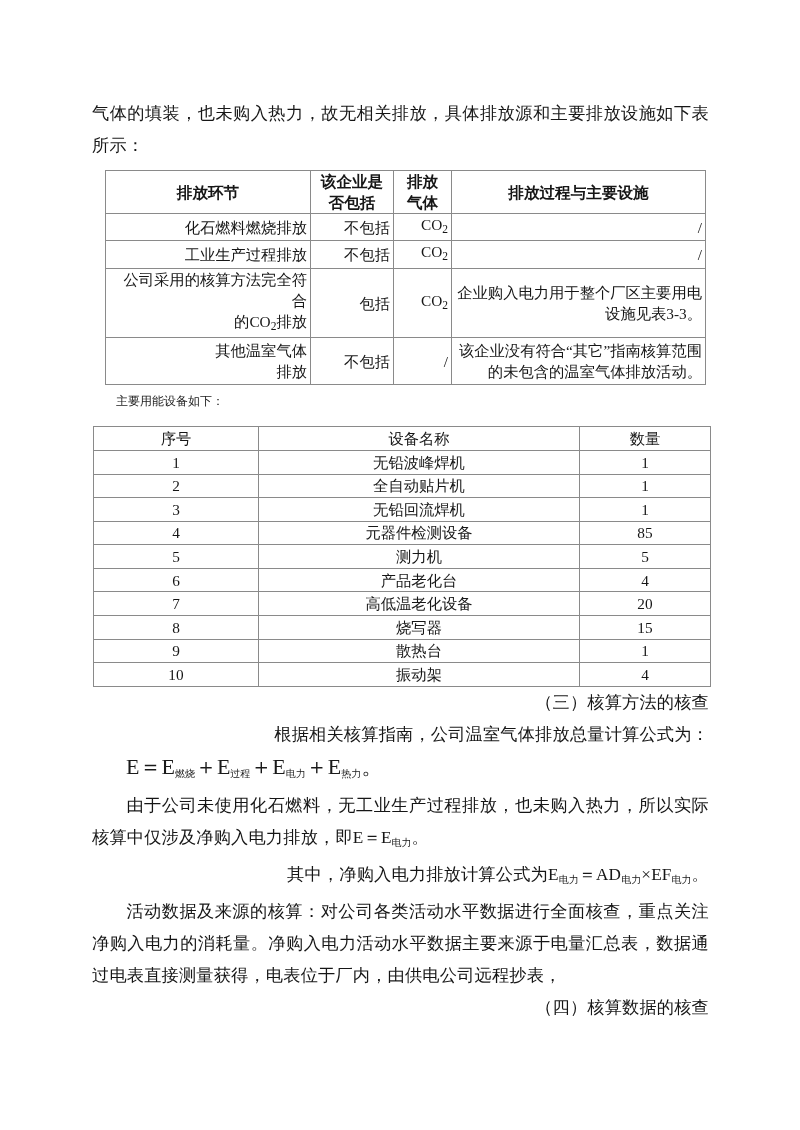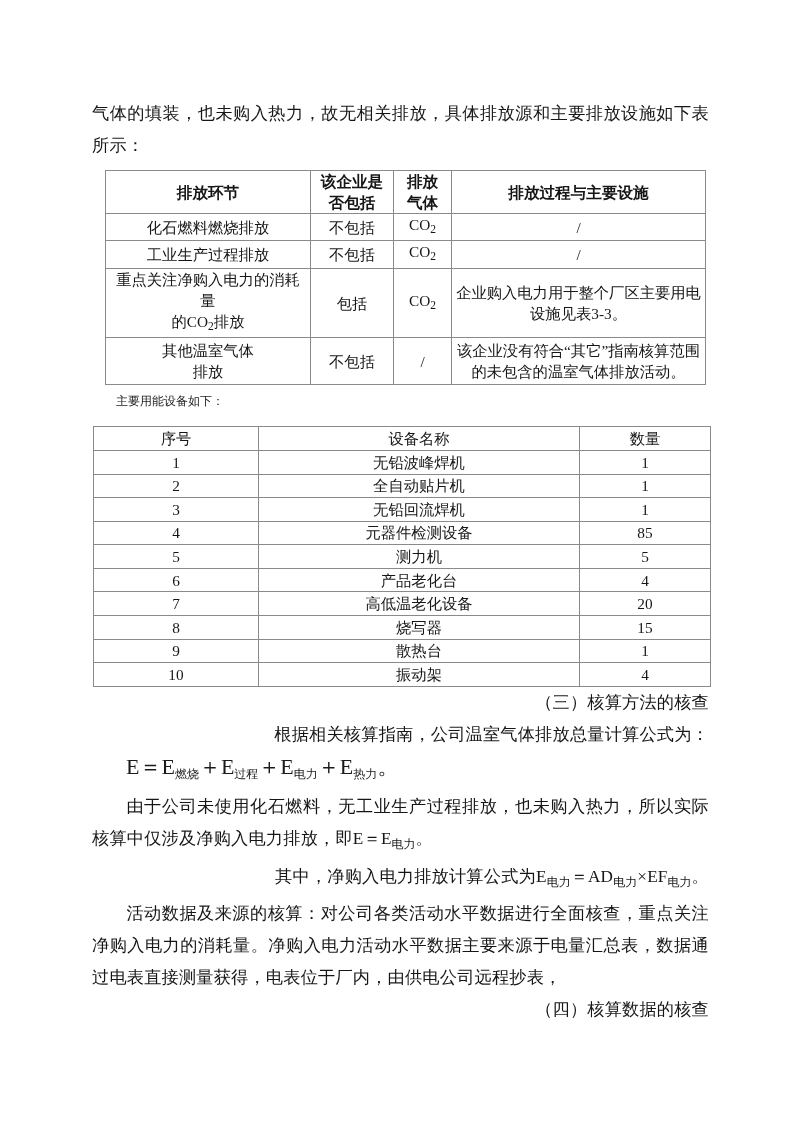--- a/index.html
+++ b/index.html
@@ -95,7 +95,7 @@
     height: 42px;
     font-size: 15.6px;
   }
-  #emission-table tbody td { height: 22px; }
+  #emission-table tbody td { height: 22px; text-align: right; }
   #emission-table tbody tr.tall td { height: 42px; }
   #emission-table tbody tr.tall2 td { height: 46px; }
 

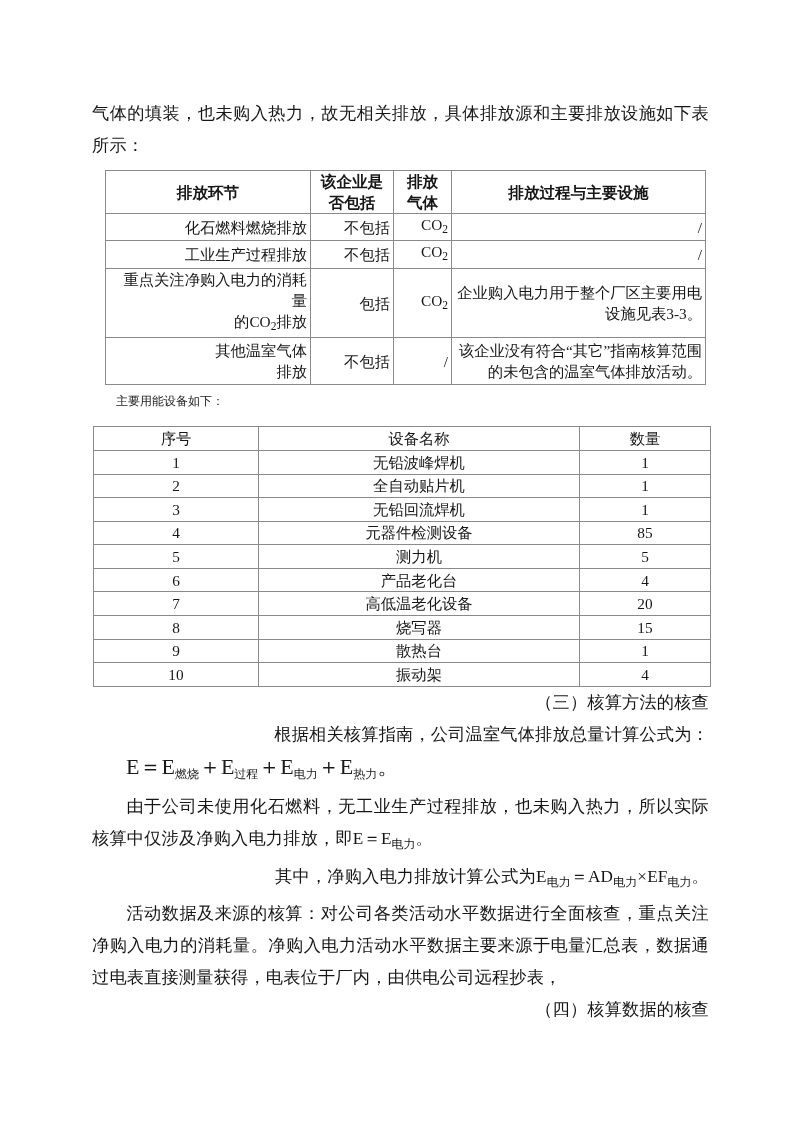--- a/index.html
+++ b/index.html
@@ -160,7 +160,7 @@
         </tr>
         <tr class="tall">
           <td>
-            <div>重点关注净购入电力的消耗量</div>
+            <div>公司采用的核算方法完全符合</div>
             <div><span>的CO</span><sub class="num">2</sub><span>排放</span></div>
           </td>
           <td>包括</td>

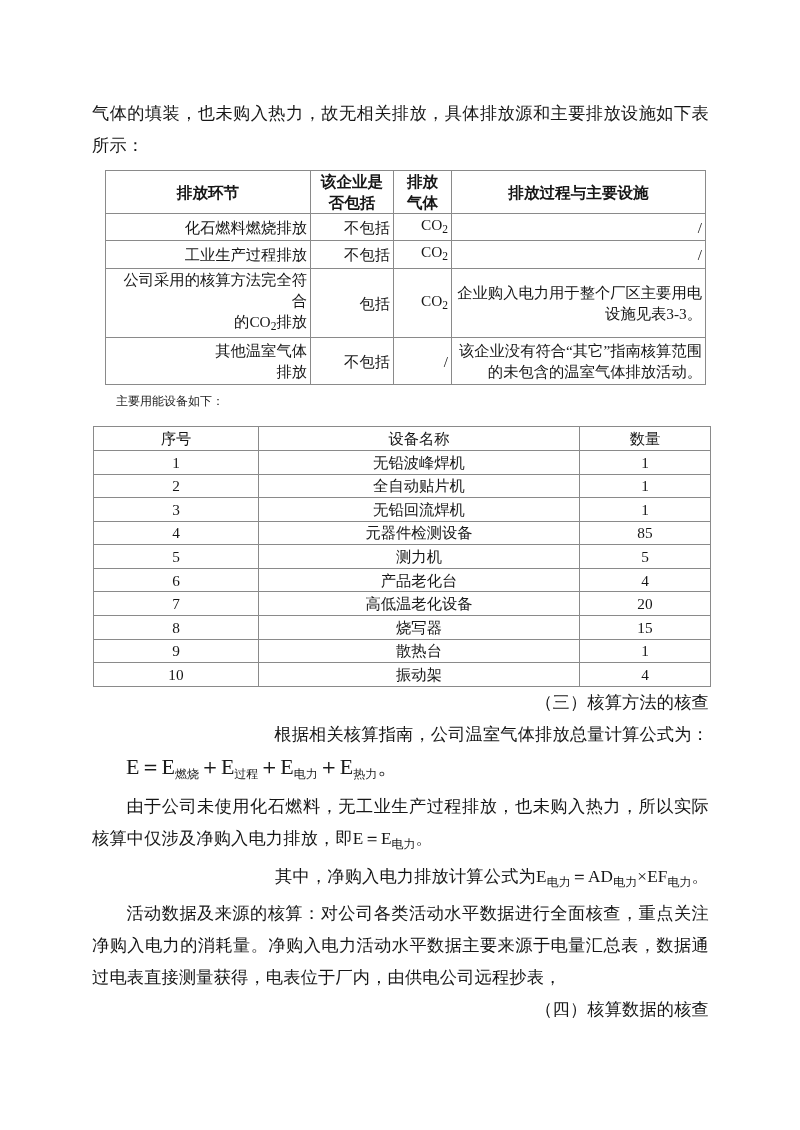--- a/index.html
+++ b/index.html
@@ -55,10 +55,10 @@
     font-size: 22px;
   }
   sub.cn {
-    font-size: 12px;
+    font-size: 10px;
     vertical-align: -0.32em;
     letter-spacing: 0;
-    font-family: Liberation Mono, monospace;
+    font-family: Liberation Serif, serif;
   }
   sub.num {
     font-size: 11.5px;

